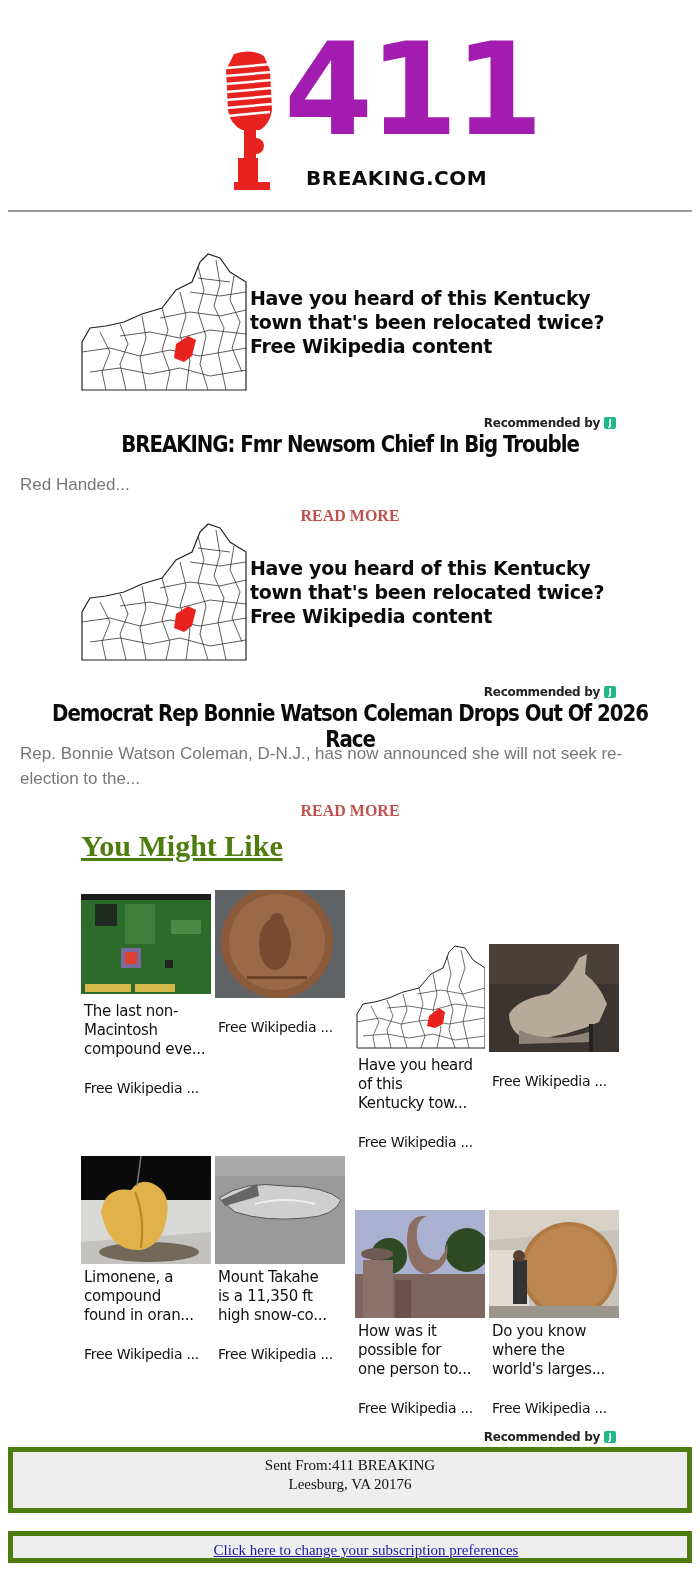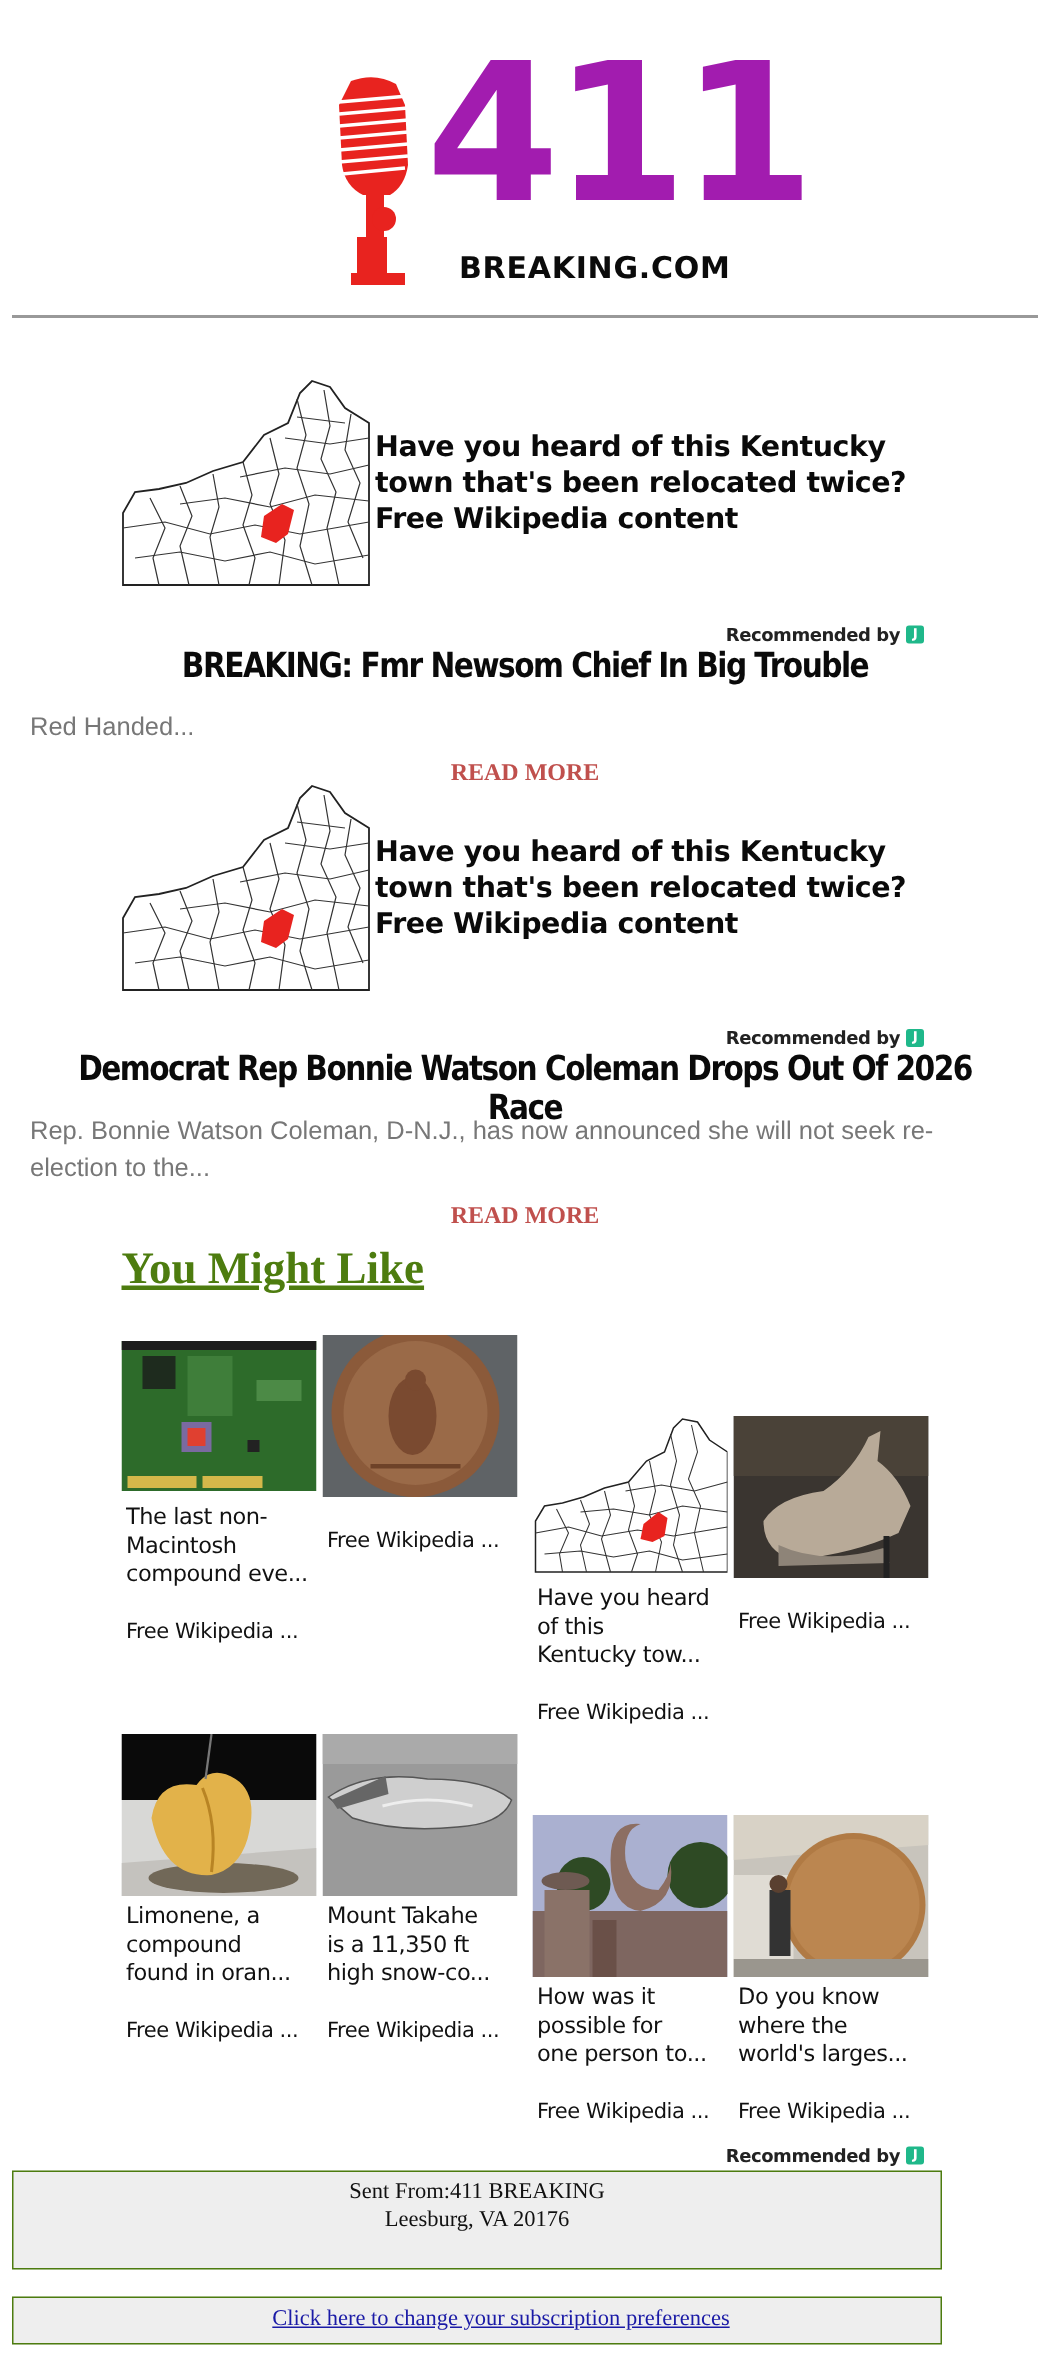--- a/index.html
+++ b/index.html
@@ -35,7 +35,7 @@
     .card .title span { display: block; white-space: nowrap; overflow: hidden; }
     .card .source { font-family: "DejaVu Sans", sans-serif; font-size: 14px; line-height: 19px; color: #111; padding-left: 3px; white-space: nowrap; letter-spacing: -0.3px; margin-top: 20px; }
 
-    .footer-box { position: absolute; left: 8px; width: 620px; background: #eeeeee; border: 1px solid #4d7c0f; text-align: center; font-family: "Liberation Serif", serif; font-size: 15px; line-height: 19px; color: #111; }
+    .footer-box { position: absolute; left: 8px; width: 684px; background: #eeeeee; border: 5px solid #4d7c0f; text-align: center; font-family: "Liberation Serif", serif; font-size: 15px; line-height: 19px; color: #111; }
     .footer-box a { color: #1a1aa6; text-decoration: underline; margin-left: 32px; }
   </style>
 </head>

